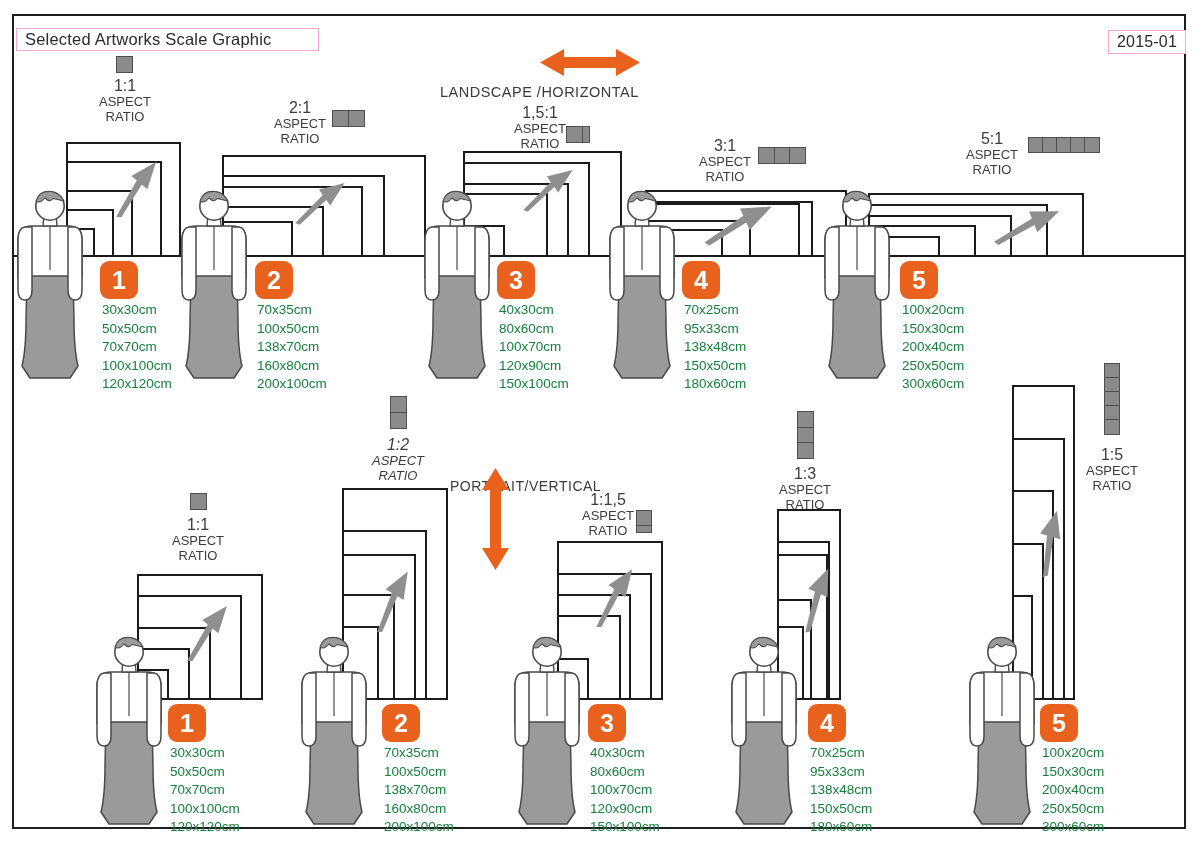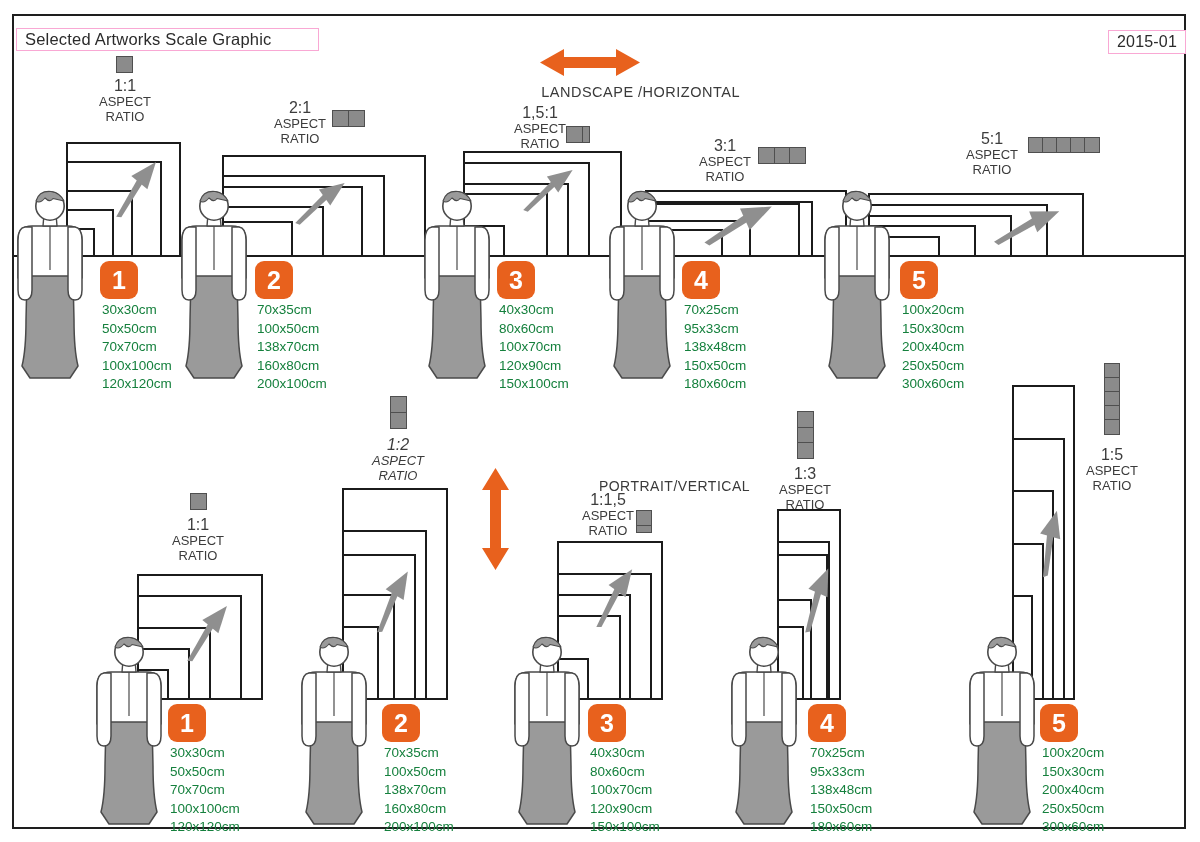--- a/index.html
+++ b/index.html
@@ -20,7 +20,7 @@
   .szlist{position:absolute;font-size:13.5px;line-height:18.5px;color:#15803d;white-space:nowrap;}
   .arl{position:absolute;width:120px;text-align:center;font-size:13px;line-height:15.5px;color:#3c3c3c;}
   .arl .rv{font-size:16px;}
-  .ctr{text-align:right;}
+  .ctr{text-align:left;}
   #logo-main{font-size:38px;font-weight:800;letter-spacing:-2px;color:#141414;line-height:38px;}
   #logo-top{font-size:11px;font-weight:bold;letter-spacing:4.5px;color:#7e2b1c;}
   #logo-sub{font-size:10px;letter-spacing:5px;color:#9c9c9c;}

